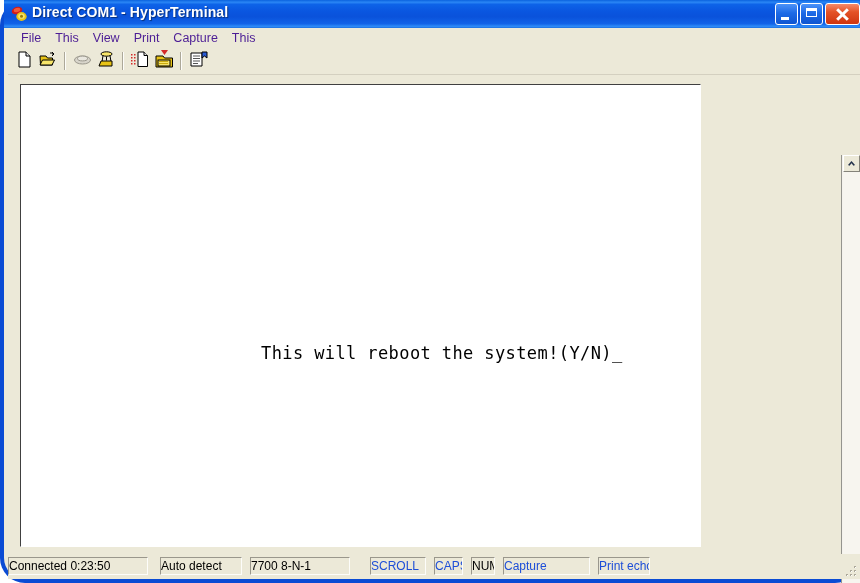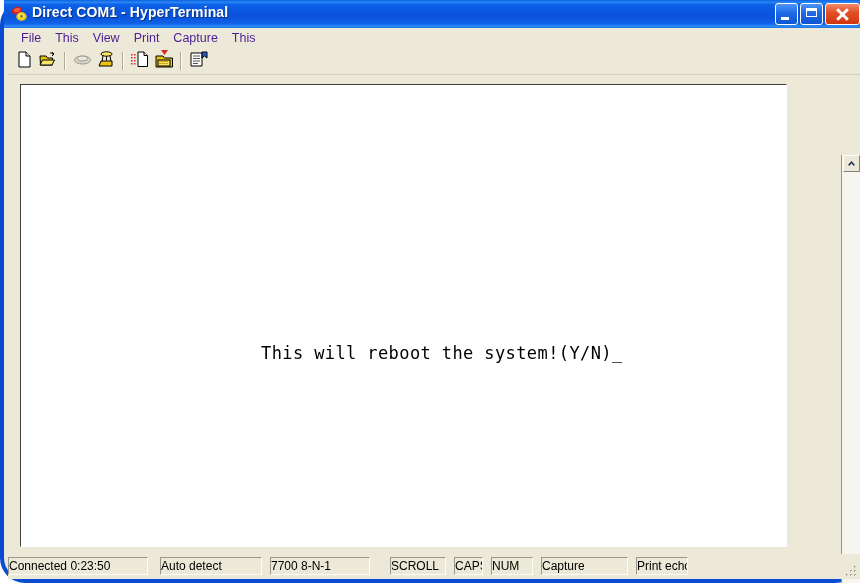--- a/index.html
+++ b/index.html
@@ -137,7 +137,7 @@
   }
   #terminal-outer {
     position: absolute; left: 12px; top: 9px;
-    width: 767px; height: 463px;
+    width: 681px; height: 463px;
     box-sizing: border-box;
     border-top: 1px solid #404040;
     border-left: 1px solid #404040;

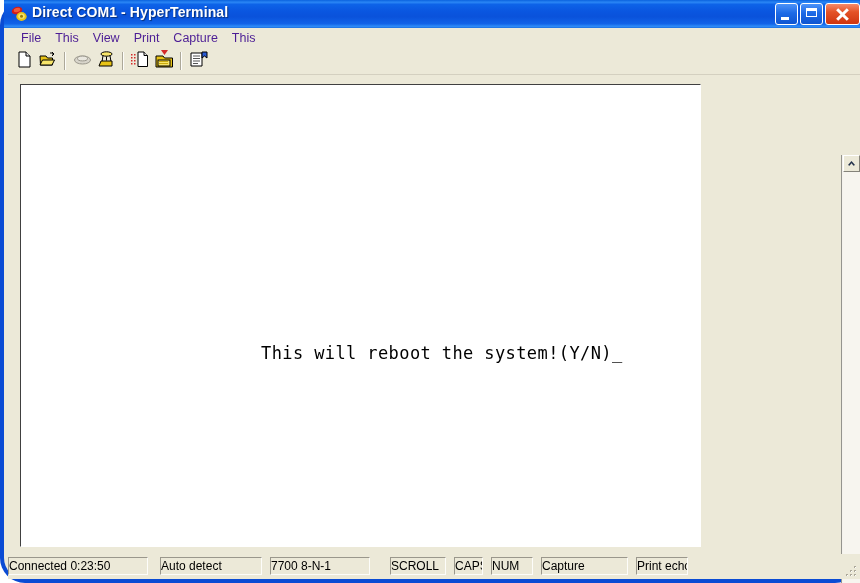--- a/index.html
+++ b/index.html
@@ -370,7 +370,7 @@
 
   <div id="statusbar">
     <div class="status-panel" style="width:140px">Connected 0:23:50</div>
-    <div class="status-panel" style="width:102px;margin-left:4px">Auto detect</div>
+    <div class="status-panel" style="width:82px;margin-left:4px">Auto detect</div>
     <div class="status-panel" style="width:100px">7700 8-N-1</div>
     <div class="status-panel dim" style="width:56px;margin-left:12px">SCROLL</div>
     <div class="status-panel dim" style="width:29px">CAPS</div>

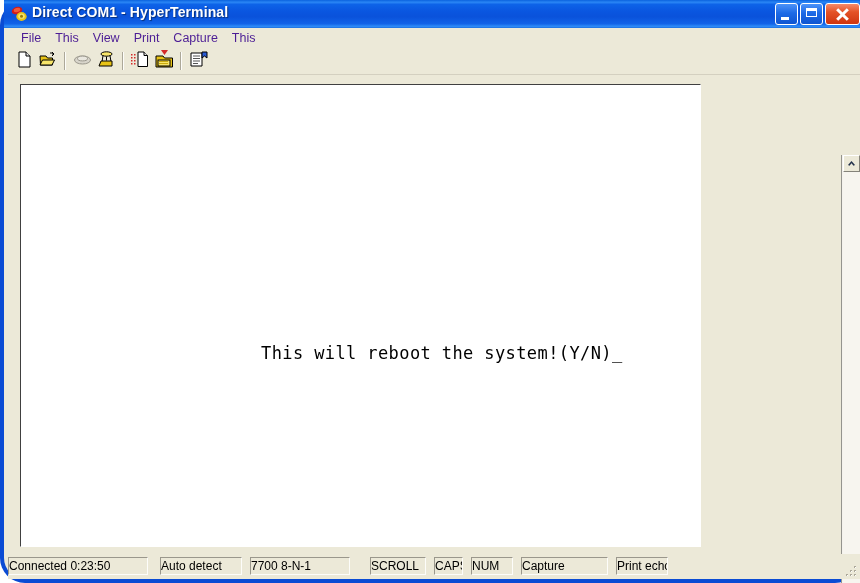--- a/index.html
+++ b/index.html
@@ -214,7 +214,7 @@
     white-space: nowrap;
     overflow: hidden;
   }
-  .status-panel.dim { color: #000000; }
+  .status-panel.dim { color: #1d4ed8; }
   #grip-corner {
     position: absolute; right: 2px; bottom: 1px;
     width: 14px; height: 14px;

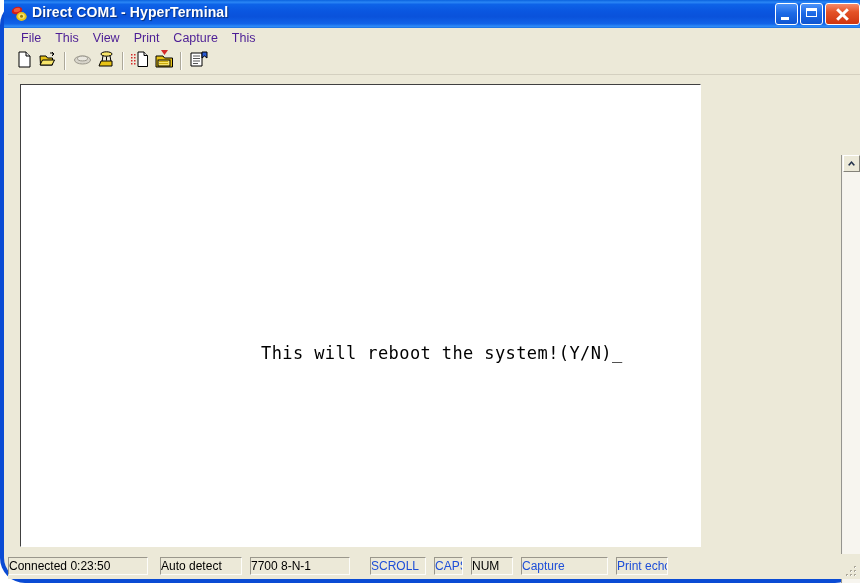--- a/index.html
+++ b/index.html
@@ -374,7 +374,7 @@
     <div class="status-panel" style="width:100px">7700 8-N-1</div>
     <div class="status-panel dim" style="width:56px;margin-left:12px">SCROLL</div>
     <div class="status-panel dim" style="width:29px">CAPS</div>
-    <div class="status-panel" style="width:42px">NUM</div>
+    <div class="status-panel" style="width:24px">NUM</div>
     <div class="status-panel dim" style="width:87px">Capture</div>
     <div class="status-panel dim" style="width:52px">Print echo</div>
 

